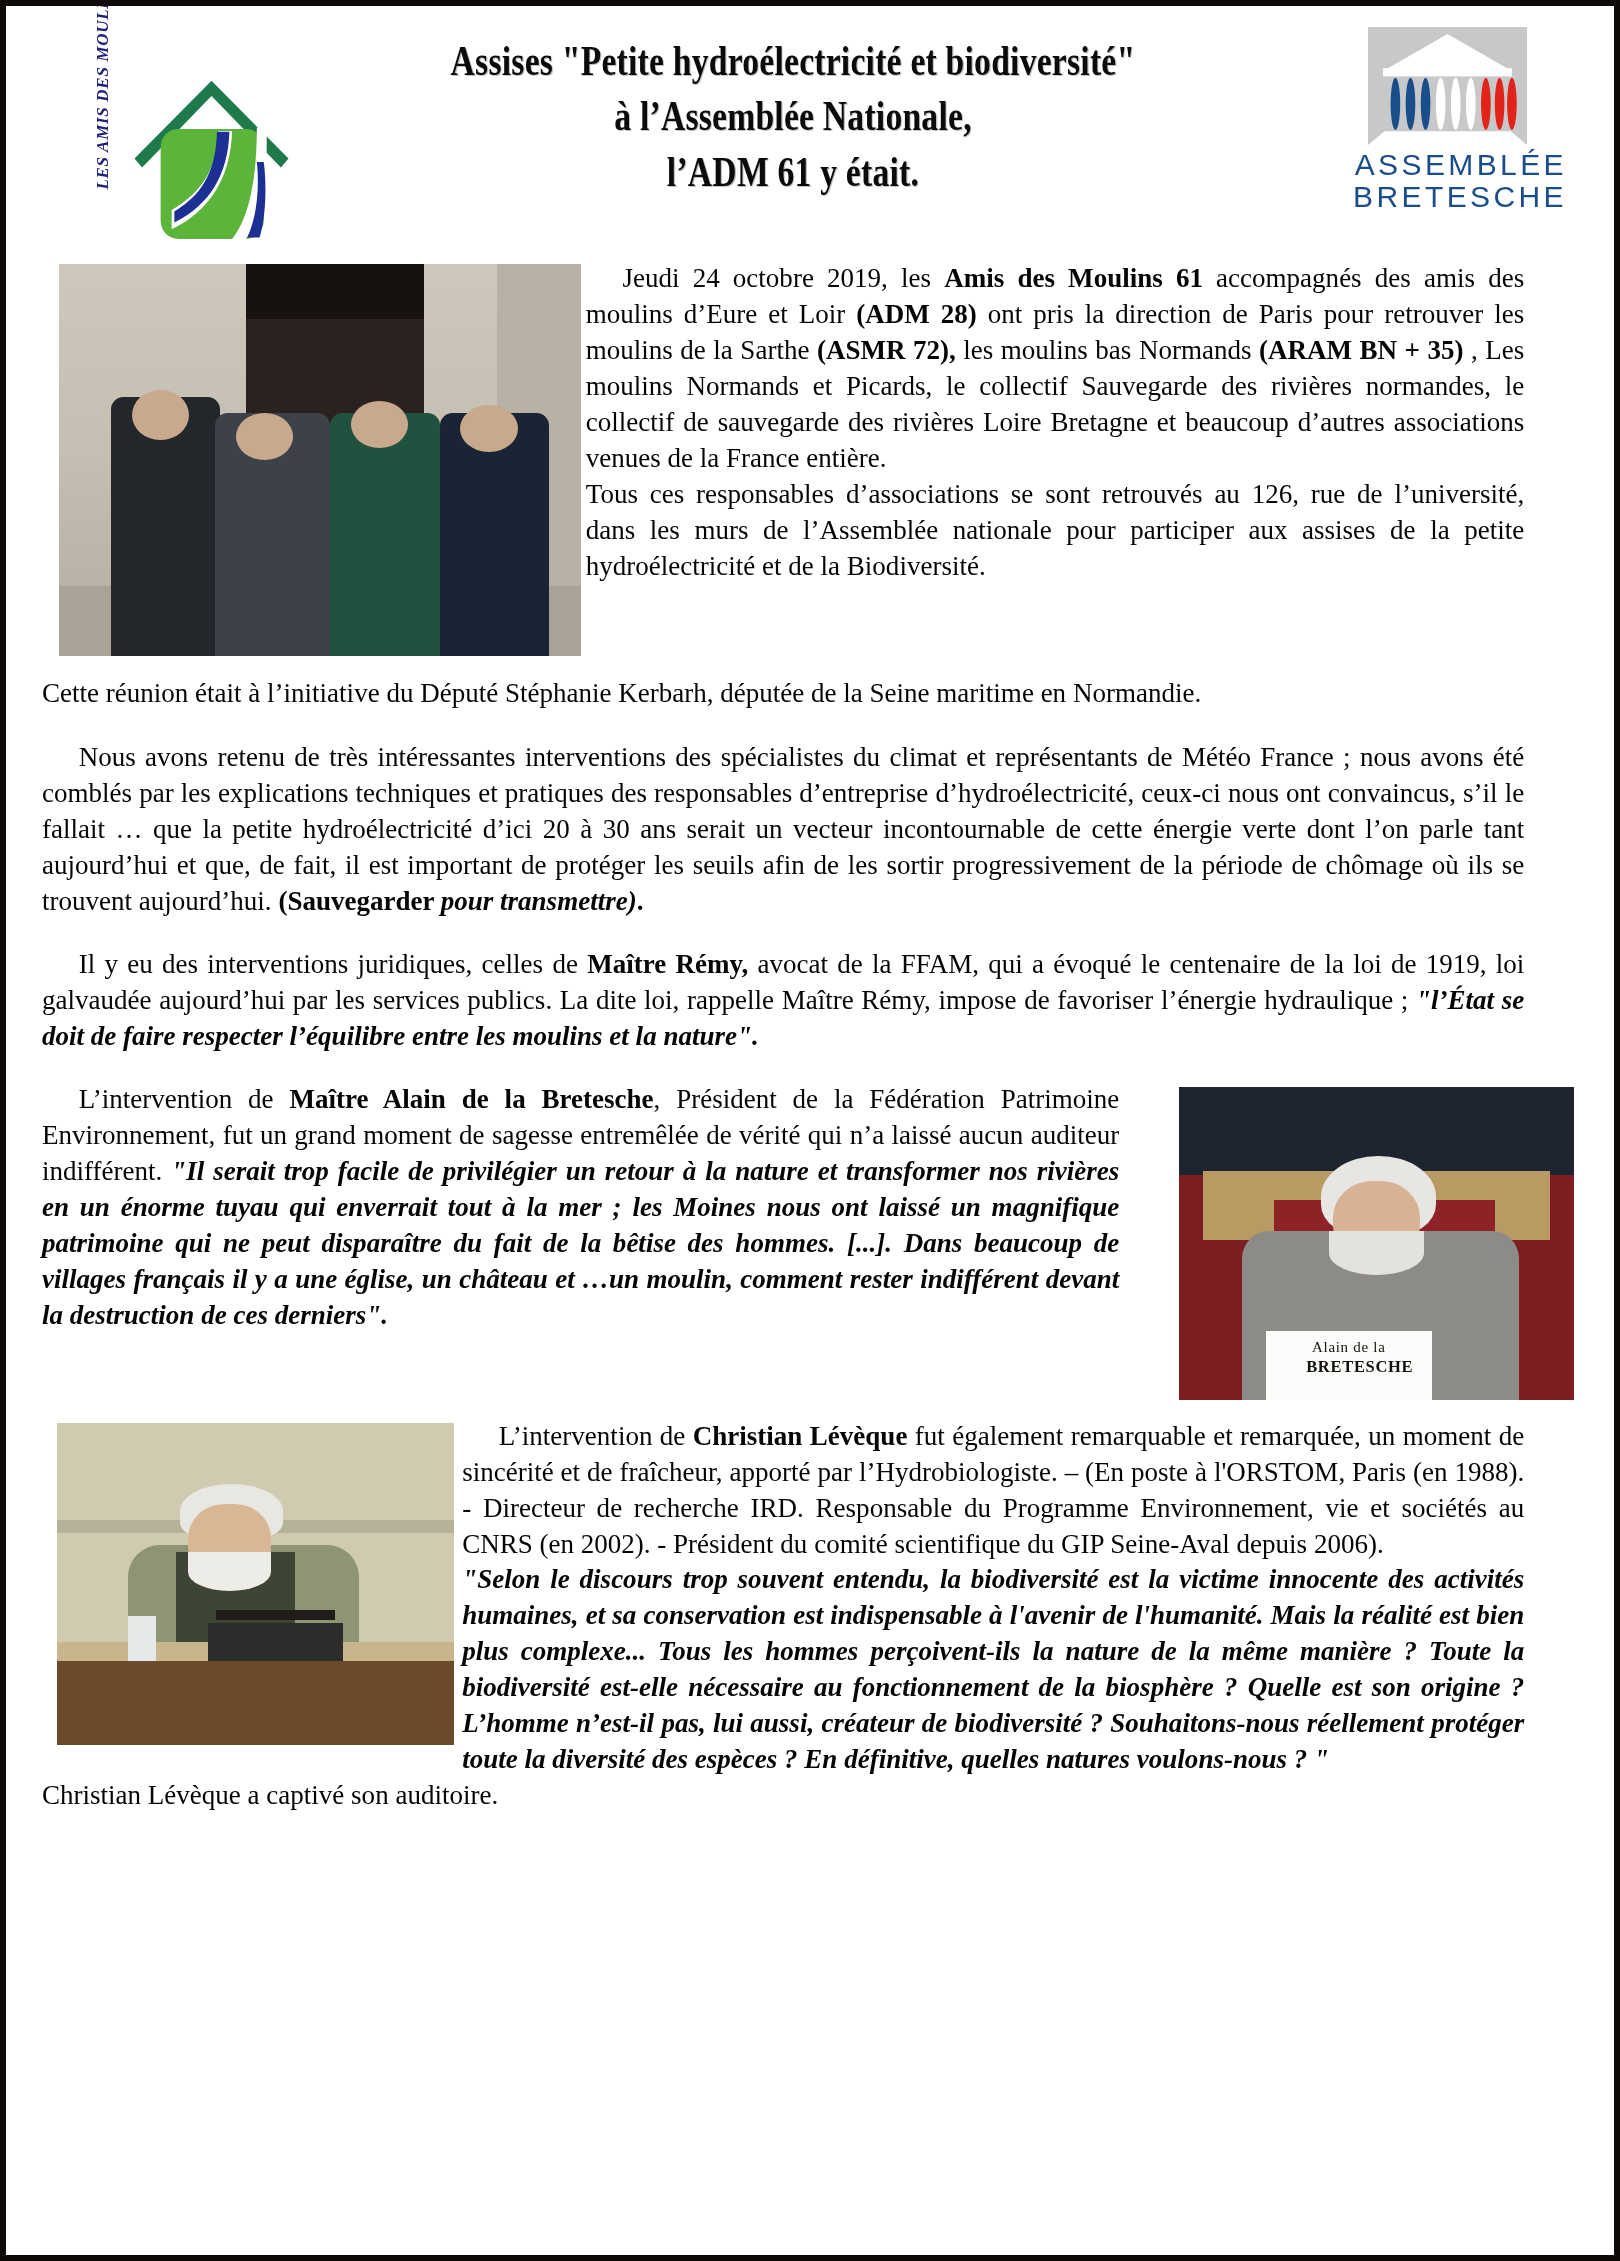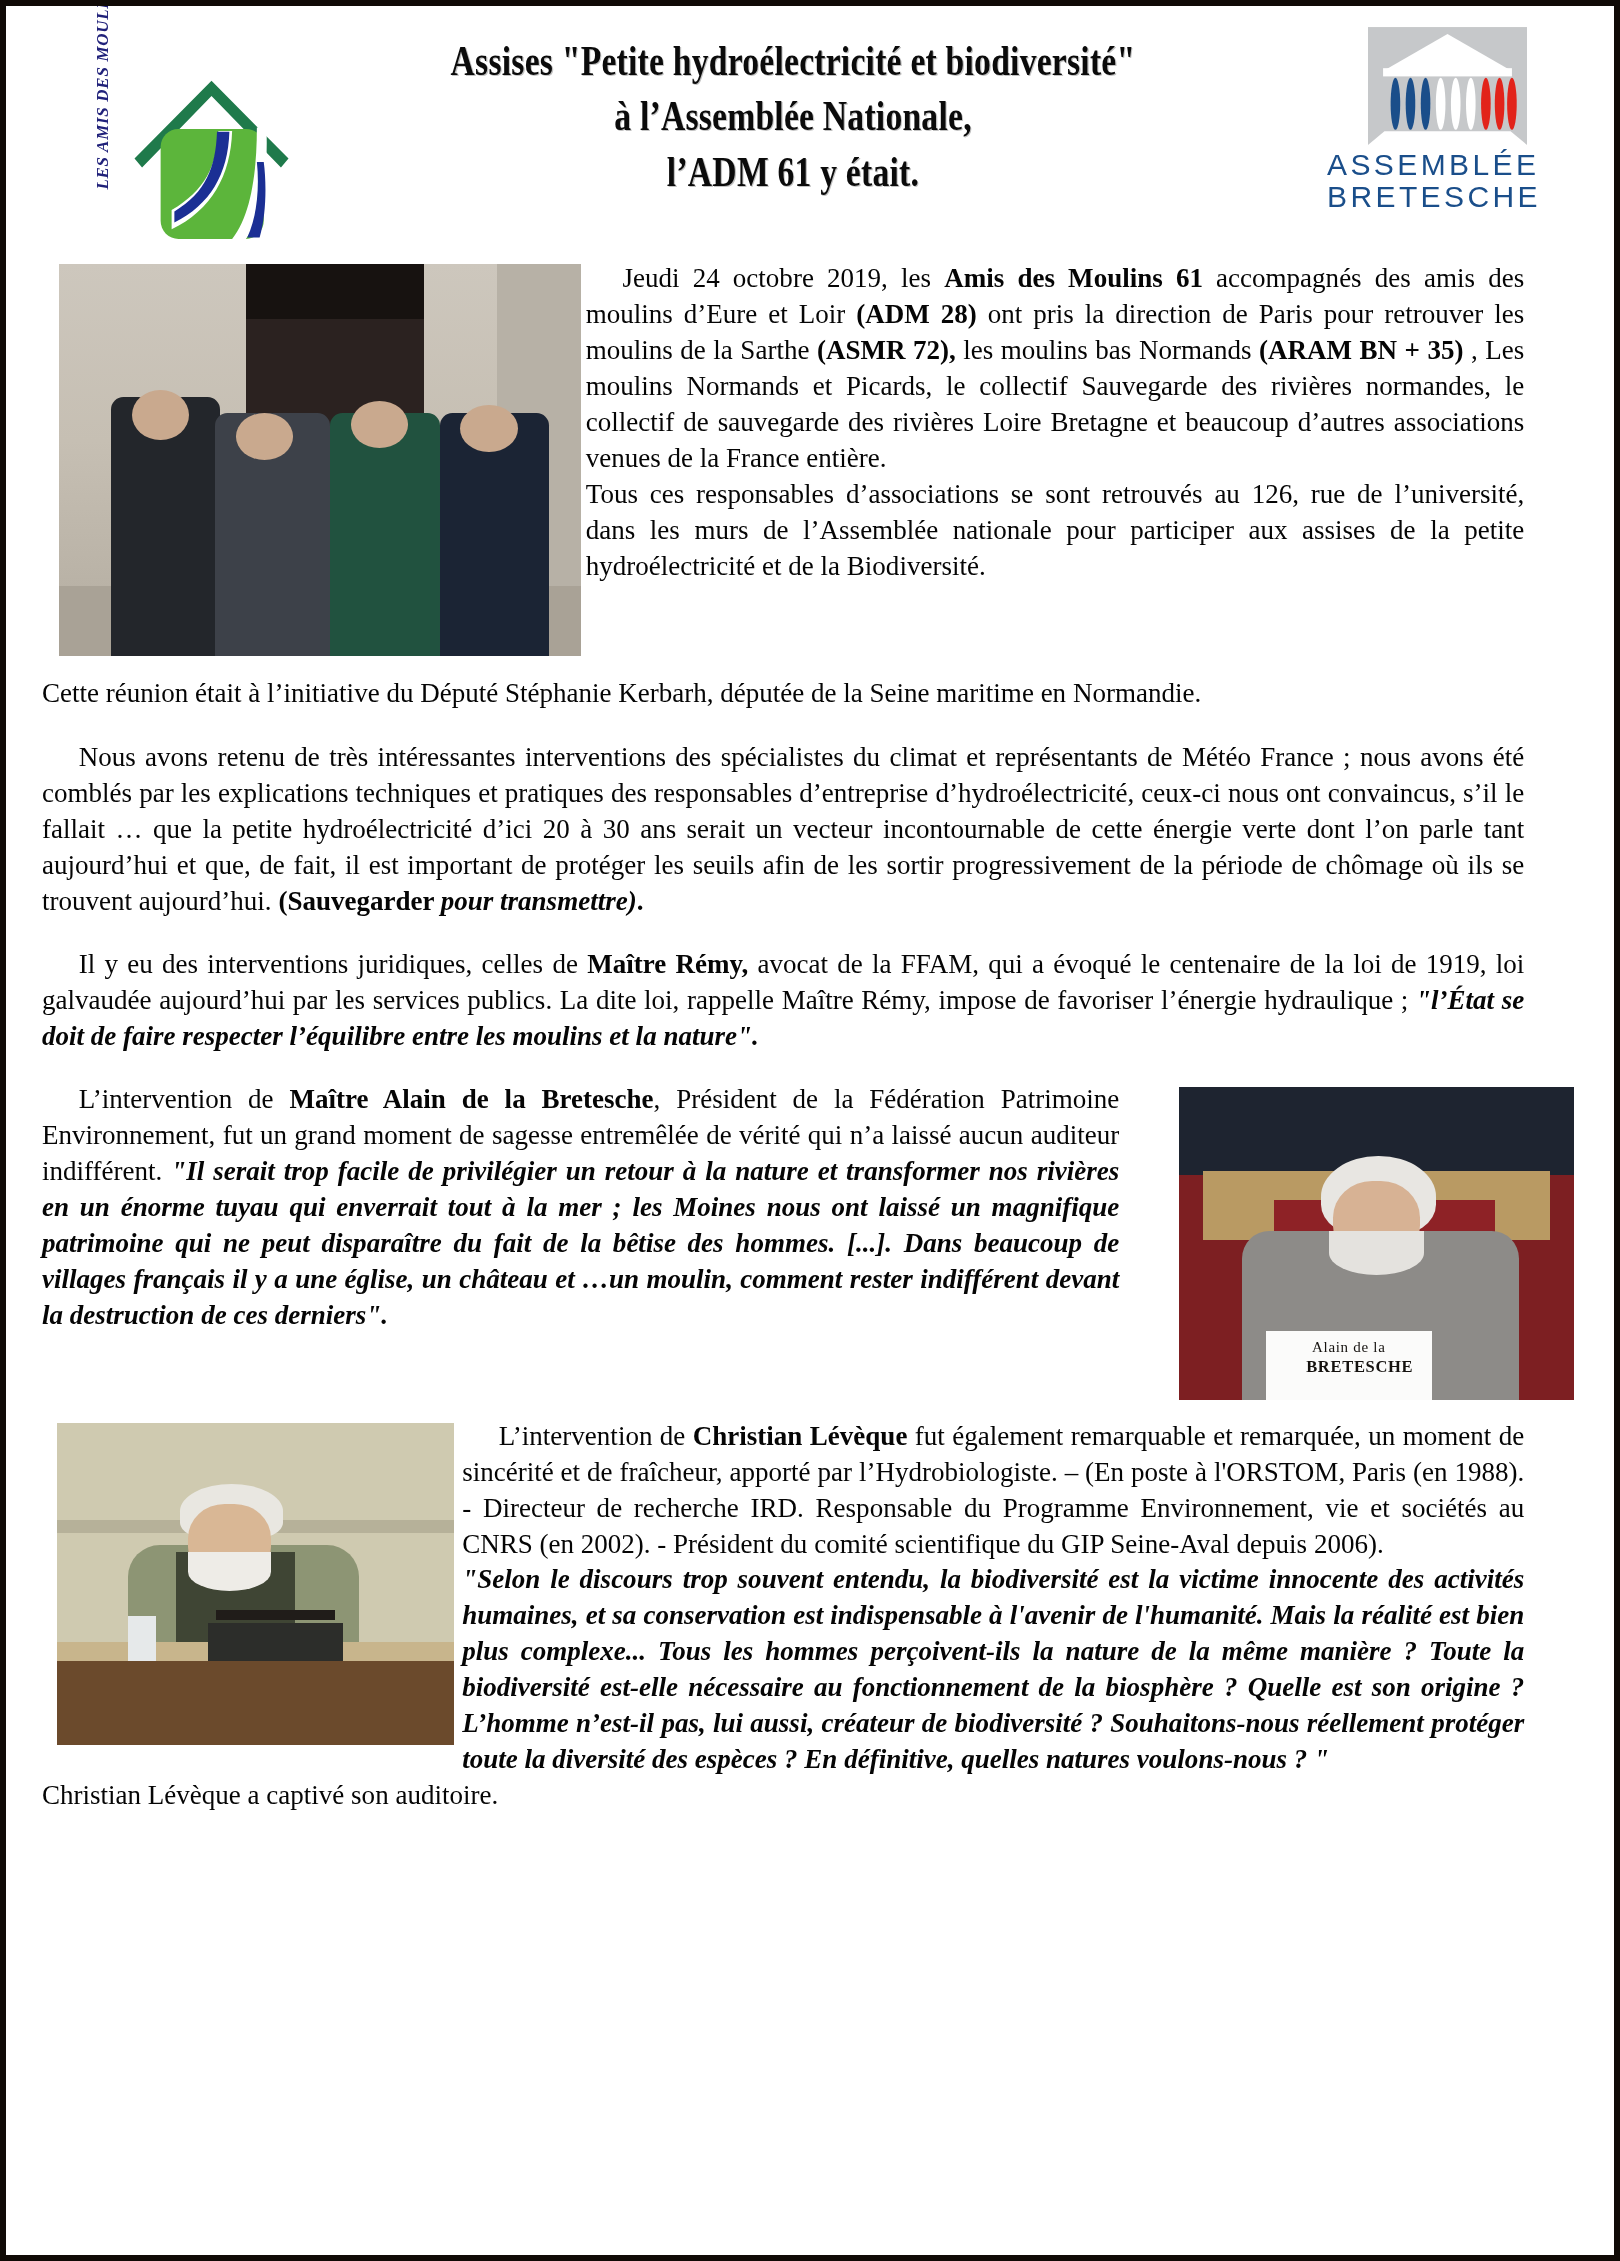--- a/index.html
+++ b/index.html
@@ -91,7 +91,7 @@
     top: 20.6px;
     width: 240px;
     height: 206px;
-    text-align: left;
+    text-align: right;
   }
   .logo-an .an-mark { position: relative; width: 159px; height: 118px; margin: 0 auto; }
   .logo-an .an-text {

